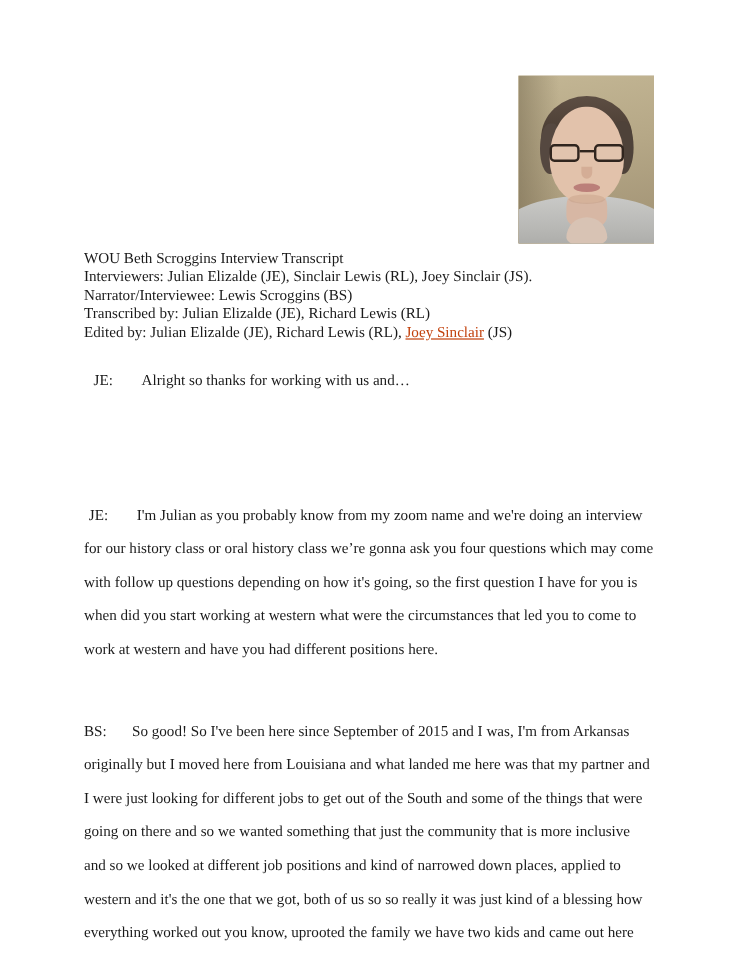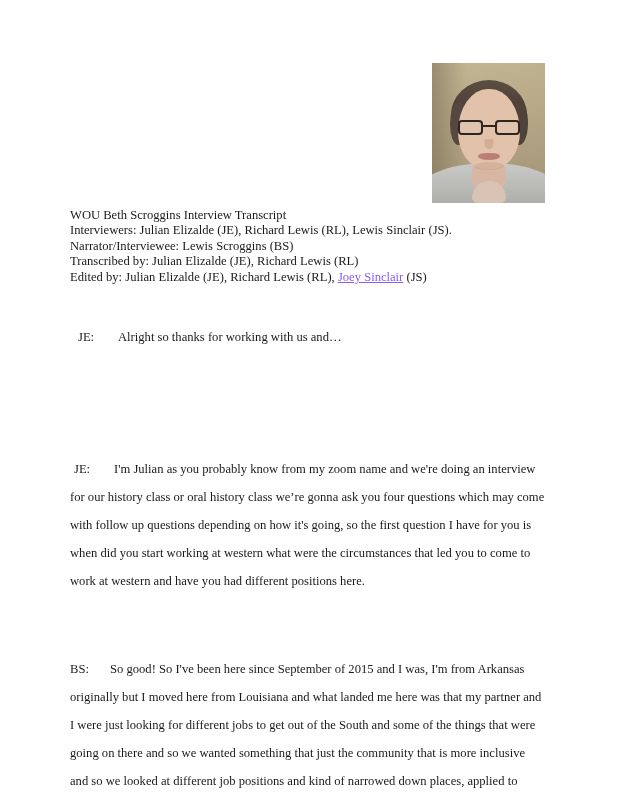--- a/index.html
+++ b/index.html
@@ -235,7 +235,7 @@
 
     <div class="header-block">
       <div class="hline">WOU Beth Scroggins Interview Transcript</div>
-      <div class="hline">Interviewers: Julian Elizalde (JE), Richard Lewis (RL), Lewis Sinclair (JS).</div>
+      <div class="hline">Interviewers: Julian Elizalde (JE), Sinclair Lewis (RL), Joey Sinclair (JS).</div>
       <div class="hline">Narrator/Interviewee: Lewis Scroggins (BS)</div>
       <div class="hline">Transcribed by: Julian Elizalde (JE), Richard Lewis (RL)</div>
       <div class="hline"><span>Edited by: Julian Elizalde (JE), Richard Lewis (RL), </span><a class="link" href="#">Joey Sinclair</a><span> (JS)</span></div>

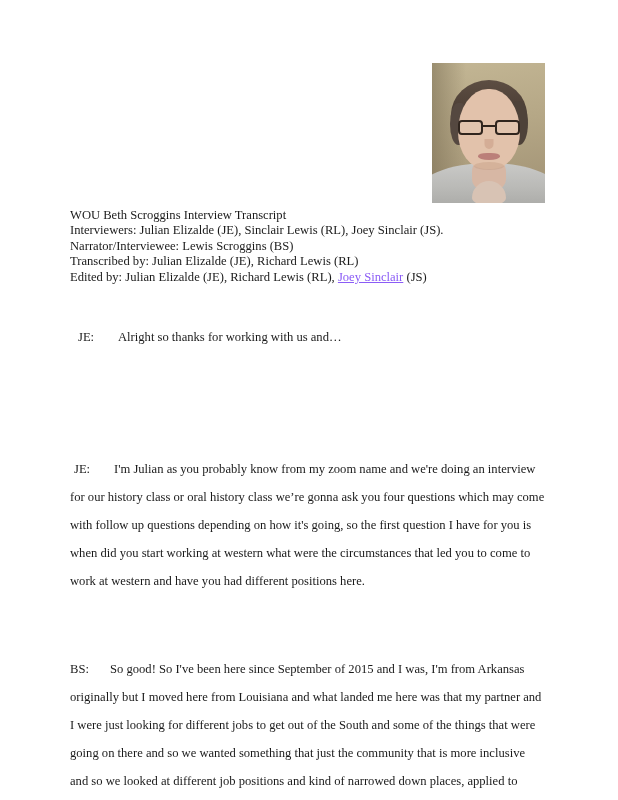--- a/index.html
+++ b/index.html
@@ -184,7 +184,7 @@
   .header-block .hline { white-space: nowrap; }
 
   .link {
-    color: #8b5cf6;
+    color: #c2410c;
     text-decoration: underline;
   }
 

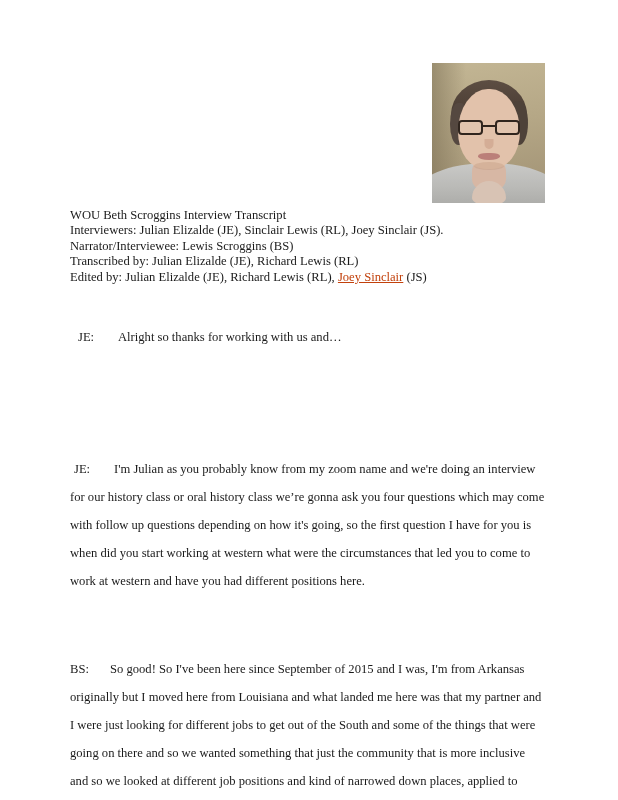--- a/index.html
+++ b/index.html
@@ -196,7 +196,6 @@
   .speaker-block .tag {
     display: inline-block;
     min-width: 40px;
-    margin-top: 20px;
   }
   .speaker-block.indented { padding-left: 8px; }
 

